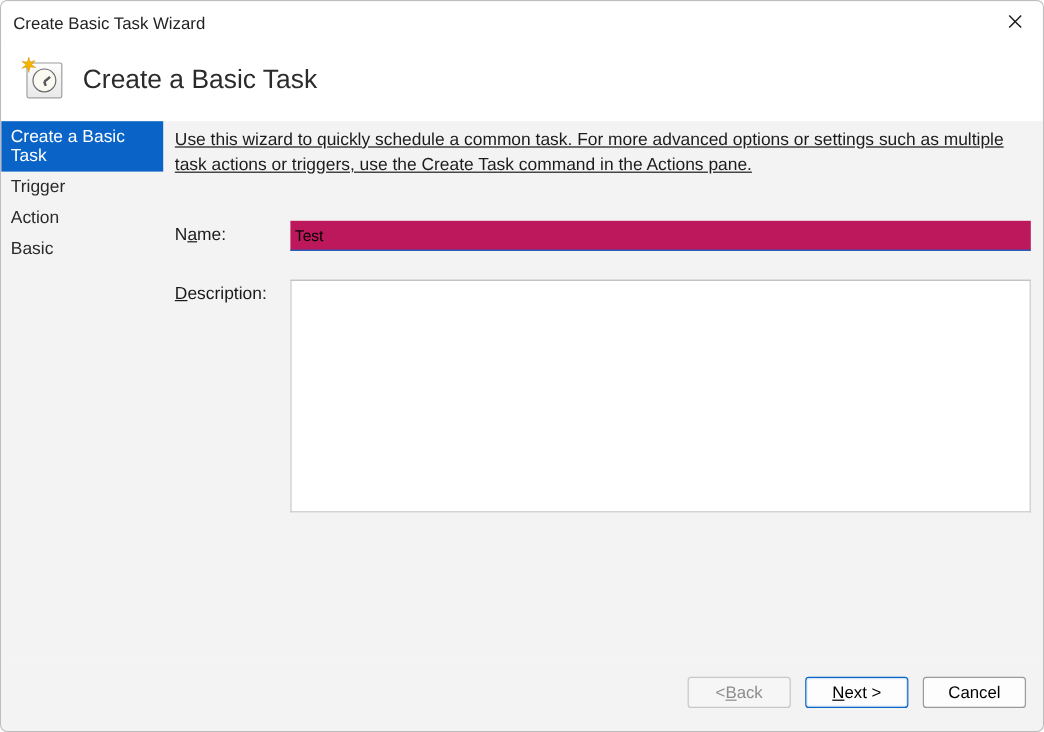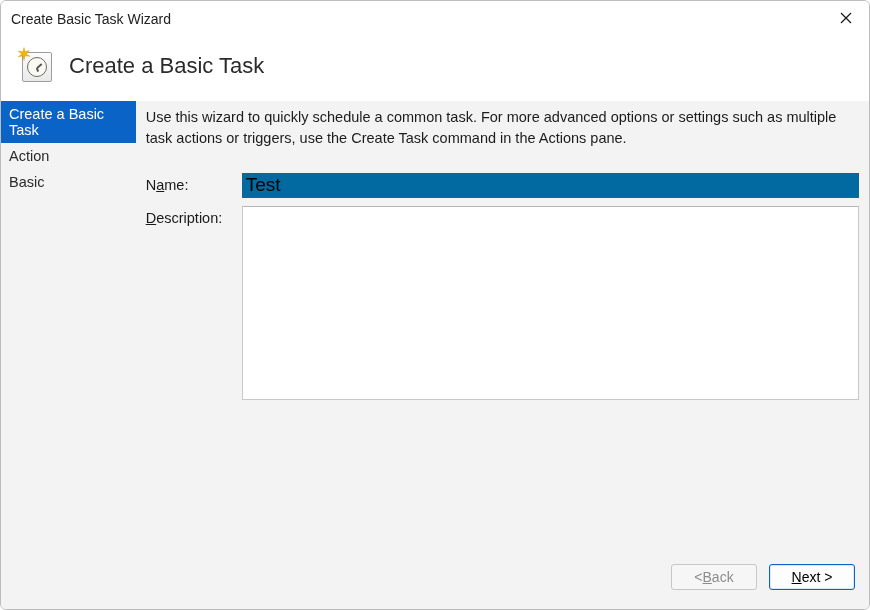--- a/index.html
+++ b/index.html
@@ -132,7 +132,8 @@
     font-size: 14.5px;
     line-height: 1.45;
     color: #1c1c1c;
-    margin-bottom: 10px;
+    margin-bottom: 21px;
+    text-decoration: underline;
   }
   .form-row {
     display: flex;

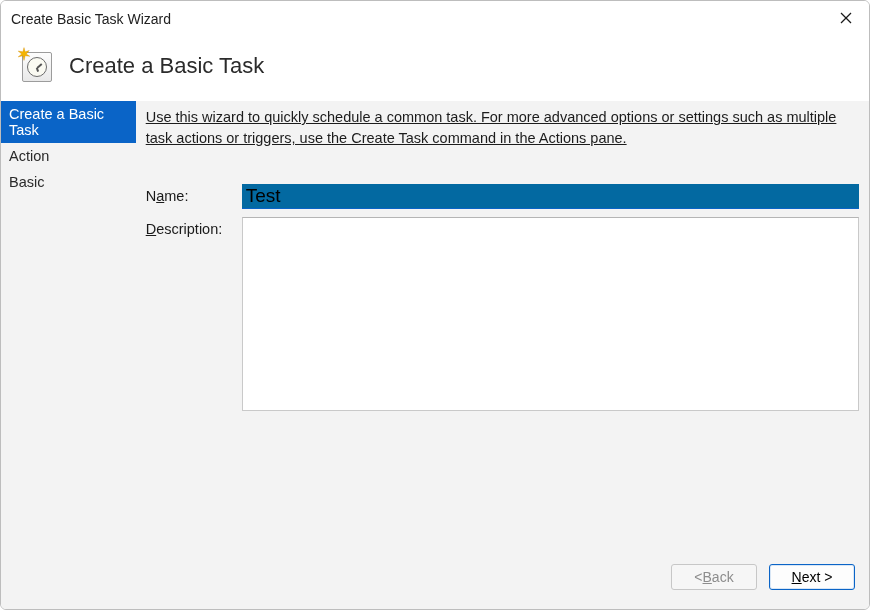--- a/index.html
+++ b/index.html
@@ -241,6 +241,7 @@
 
     <div class="sidebar">
       <div class="step active">Create a Basic Task</div>
+      <div class="step">Trigger</div>
       <div class="step">Action</div>
       <div class="step">Basic</div>
     </div>

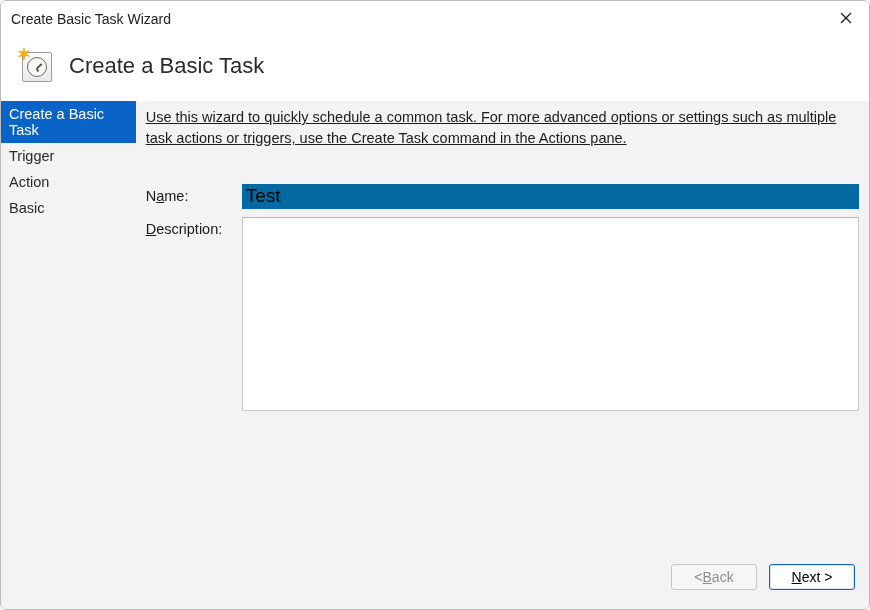--- a/index.html
+++ b/index.html
@@ -151,9 +151,9 @@
     height: 24px;
     border: none;
     border-bottom: 1.5px solid #0a64c7;
-    background: #0369a1;
+    background: #be185d;
     font-family: inherit;
-    font-size: 19px;
+    font-size: 13px;
     padding: 0 4px;
     outline: none;
   }

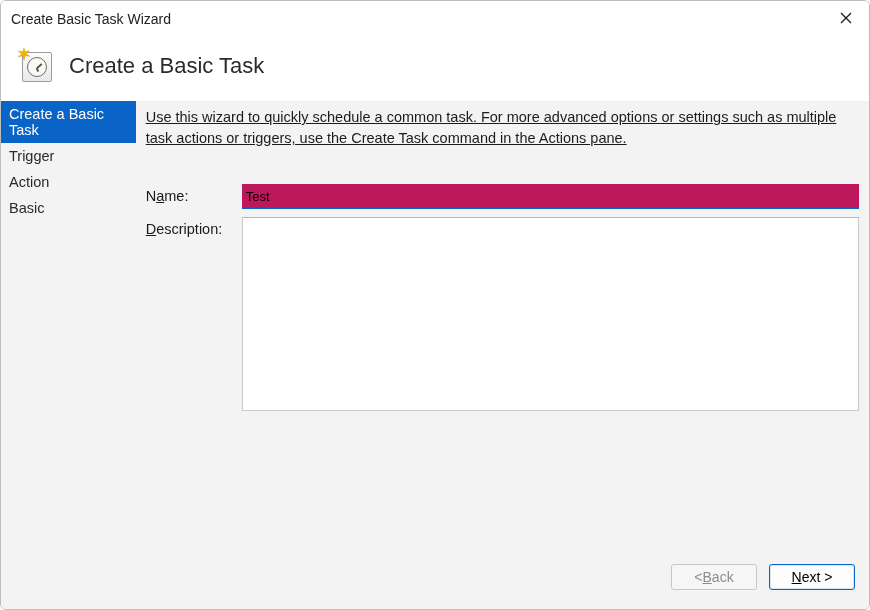--- a/index.html
+++ b/index.html
@@ -157,7 +157,7 @@
     padding: 0 4px;
     outline: none;
   }
-  .desc-row { margin-top: 8px; justify-content: flex-end; }
+  .desc-row { margin-top: 24px; justify-content: flex-end; }
   .desc-input {
     flex: 1 1 auto;
     height: 184px;

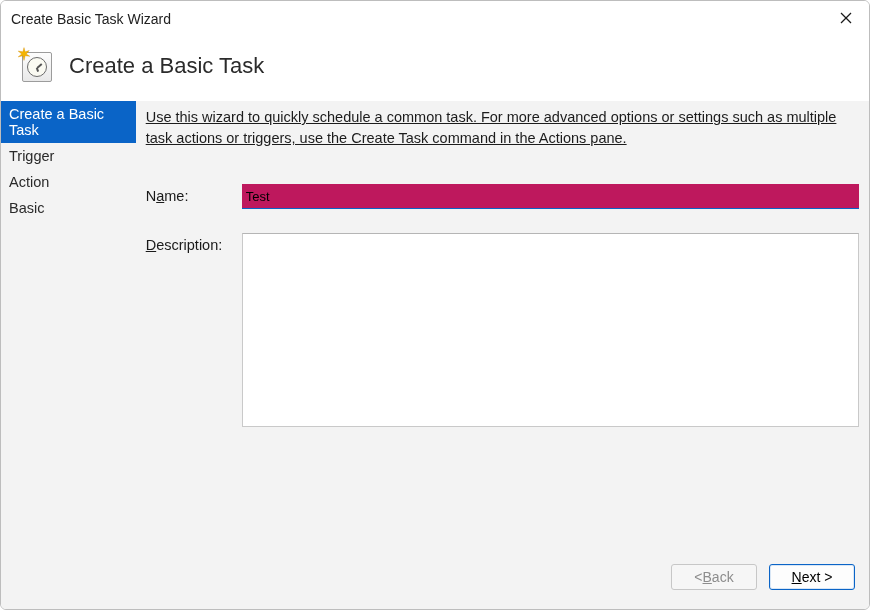--- a/index.html
+++ b/index.html
@@ -271,6 +271,7 @@
         <span class="ul">N</span>
         <span>ext &gt;</span>
       </button>
+    <button class="btn">Cancel</button>
   </div>
 
 </div>

